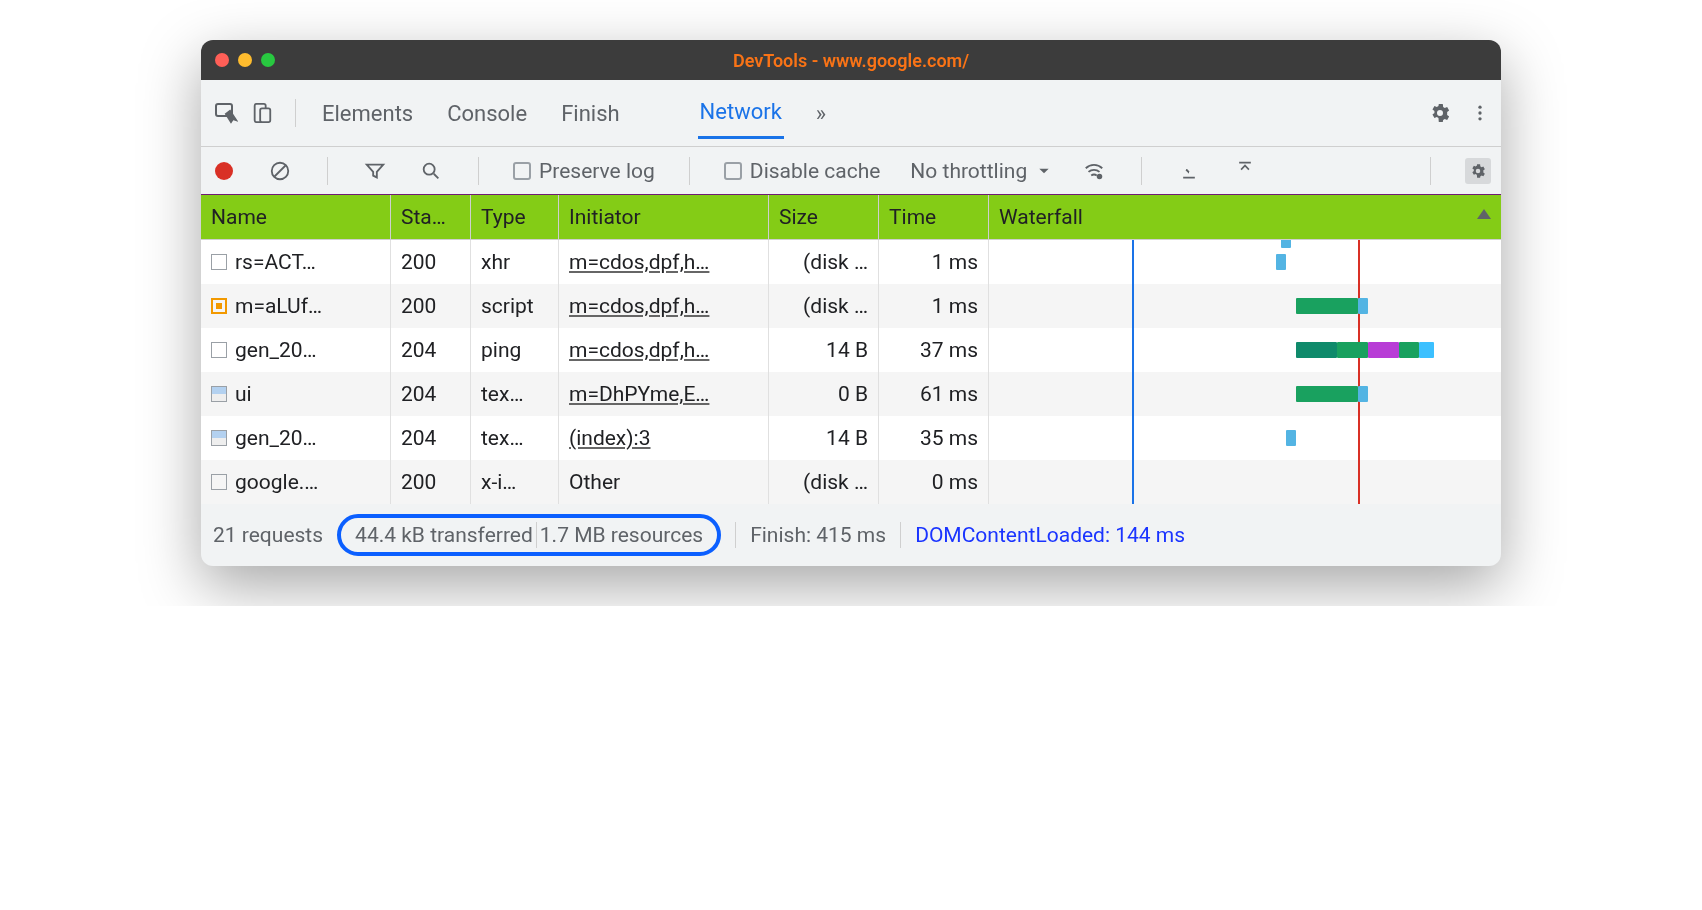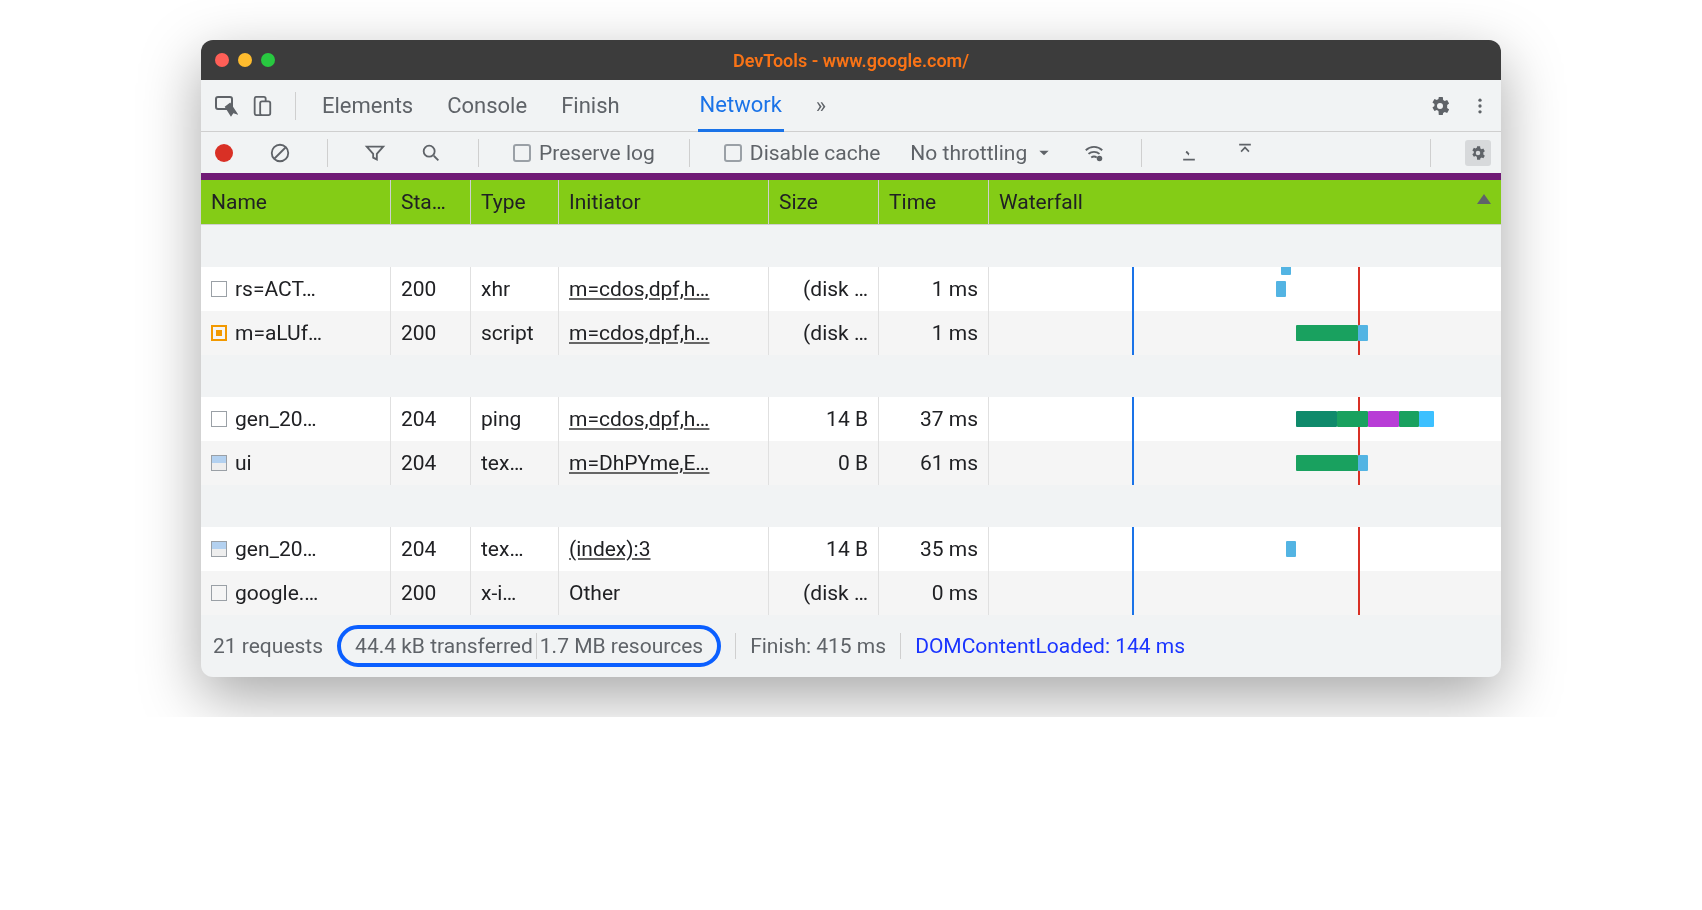--- a/index.html
+++ b/index.html
@@ -51,7 +51,7 @@
     background: #f1f3f4;
     border-bottom: 1px solid #cfcfcf;
     padding: 0 8px;
-    height: 52px;
+    height: 67px;
     gap: 12px;
   }
   .tb-iconbox { display:flex; align-items:center; gap:10px; padding:0 4px; color:#5f6368; }

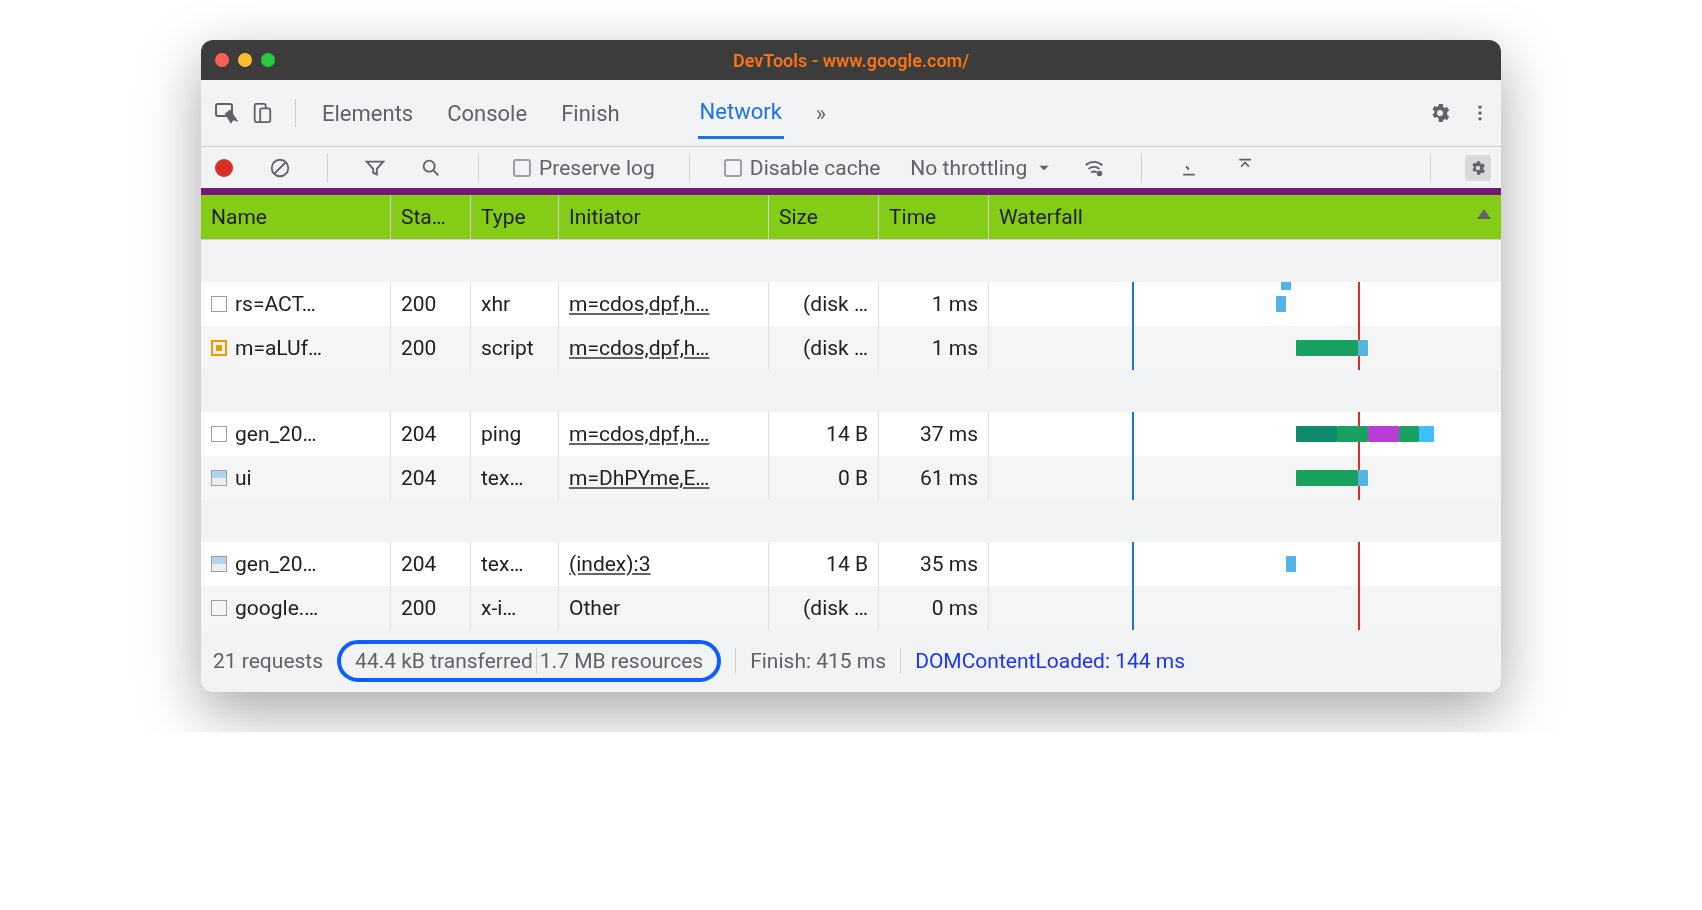--- a/index.html
+++ b/index.html
@@ -71,7 +71,7 @@
     display:flex;
     align-items:center;
     background:#f1f3f4;
-    border-bottom:7px solid #701a75;
+    border-bottom:1px solid #701a75;
     height: 48px;
     padding: 0 10px;
     gap: 30px;

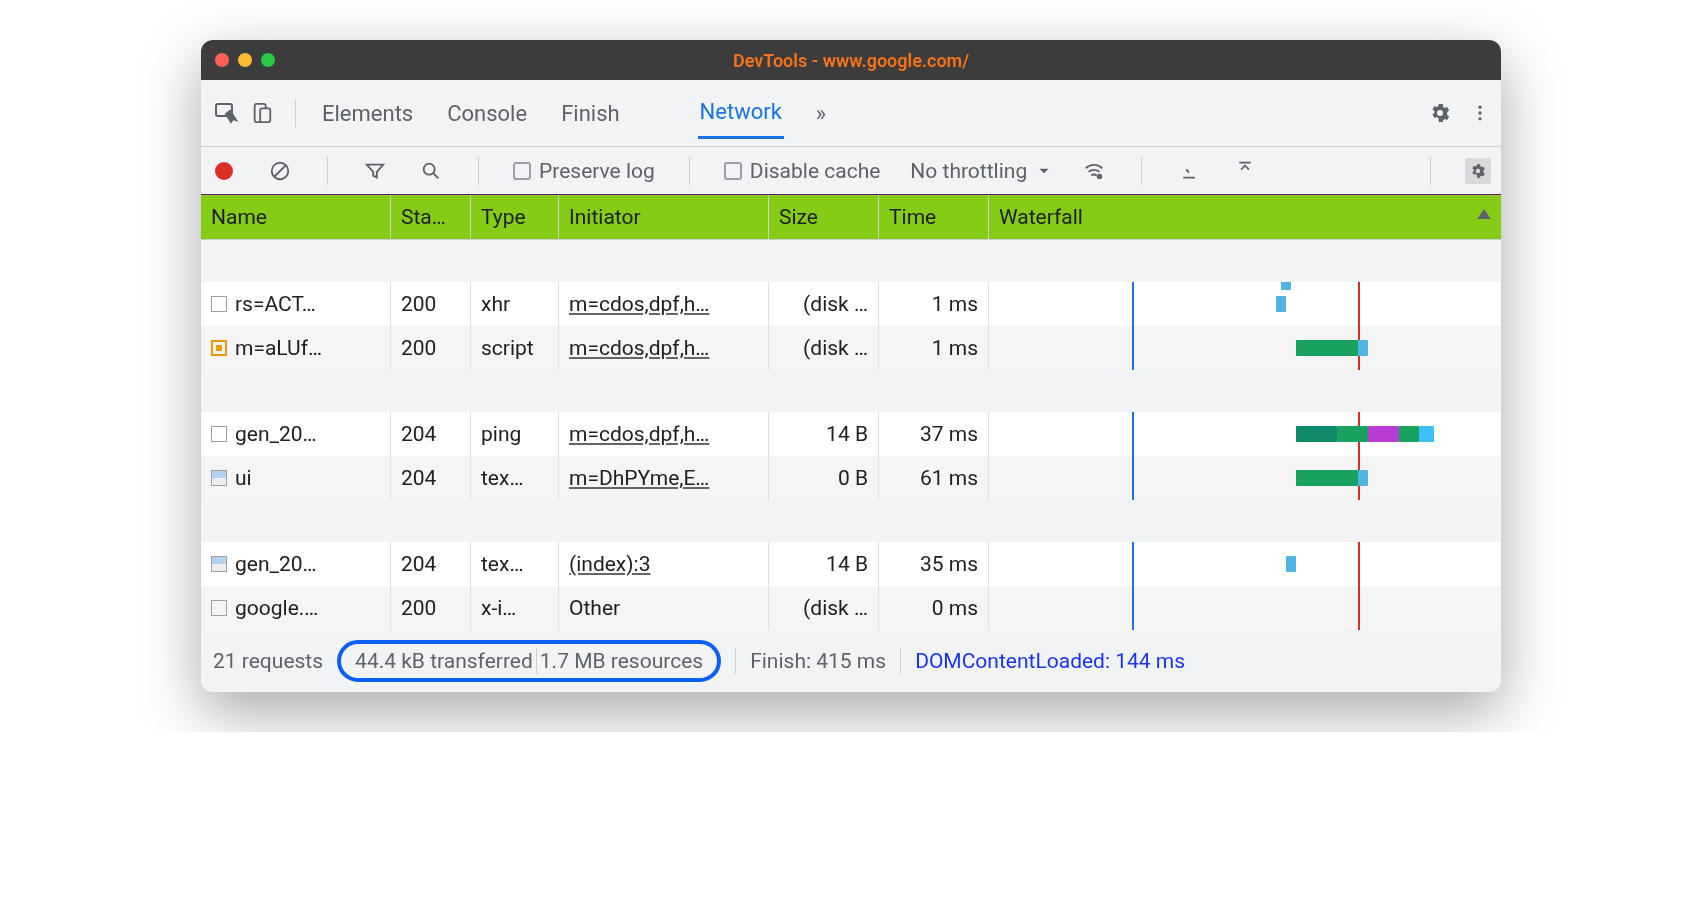--- a/index.html
+++ b/index.html
@@ -120,7 +120,7 @@
     height: 44px;
     align-items:center;
   }
-  .row.zebra0 { background:#fff;margin-top:42px; }
+  .row.zebra0 { background:#fff; }
   .row.zebra1 { background:#f5f5f5; }
   .cell {
     padding: 0 10px;

